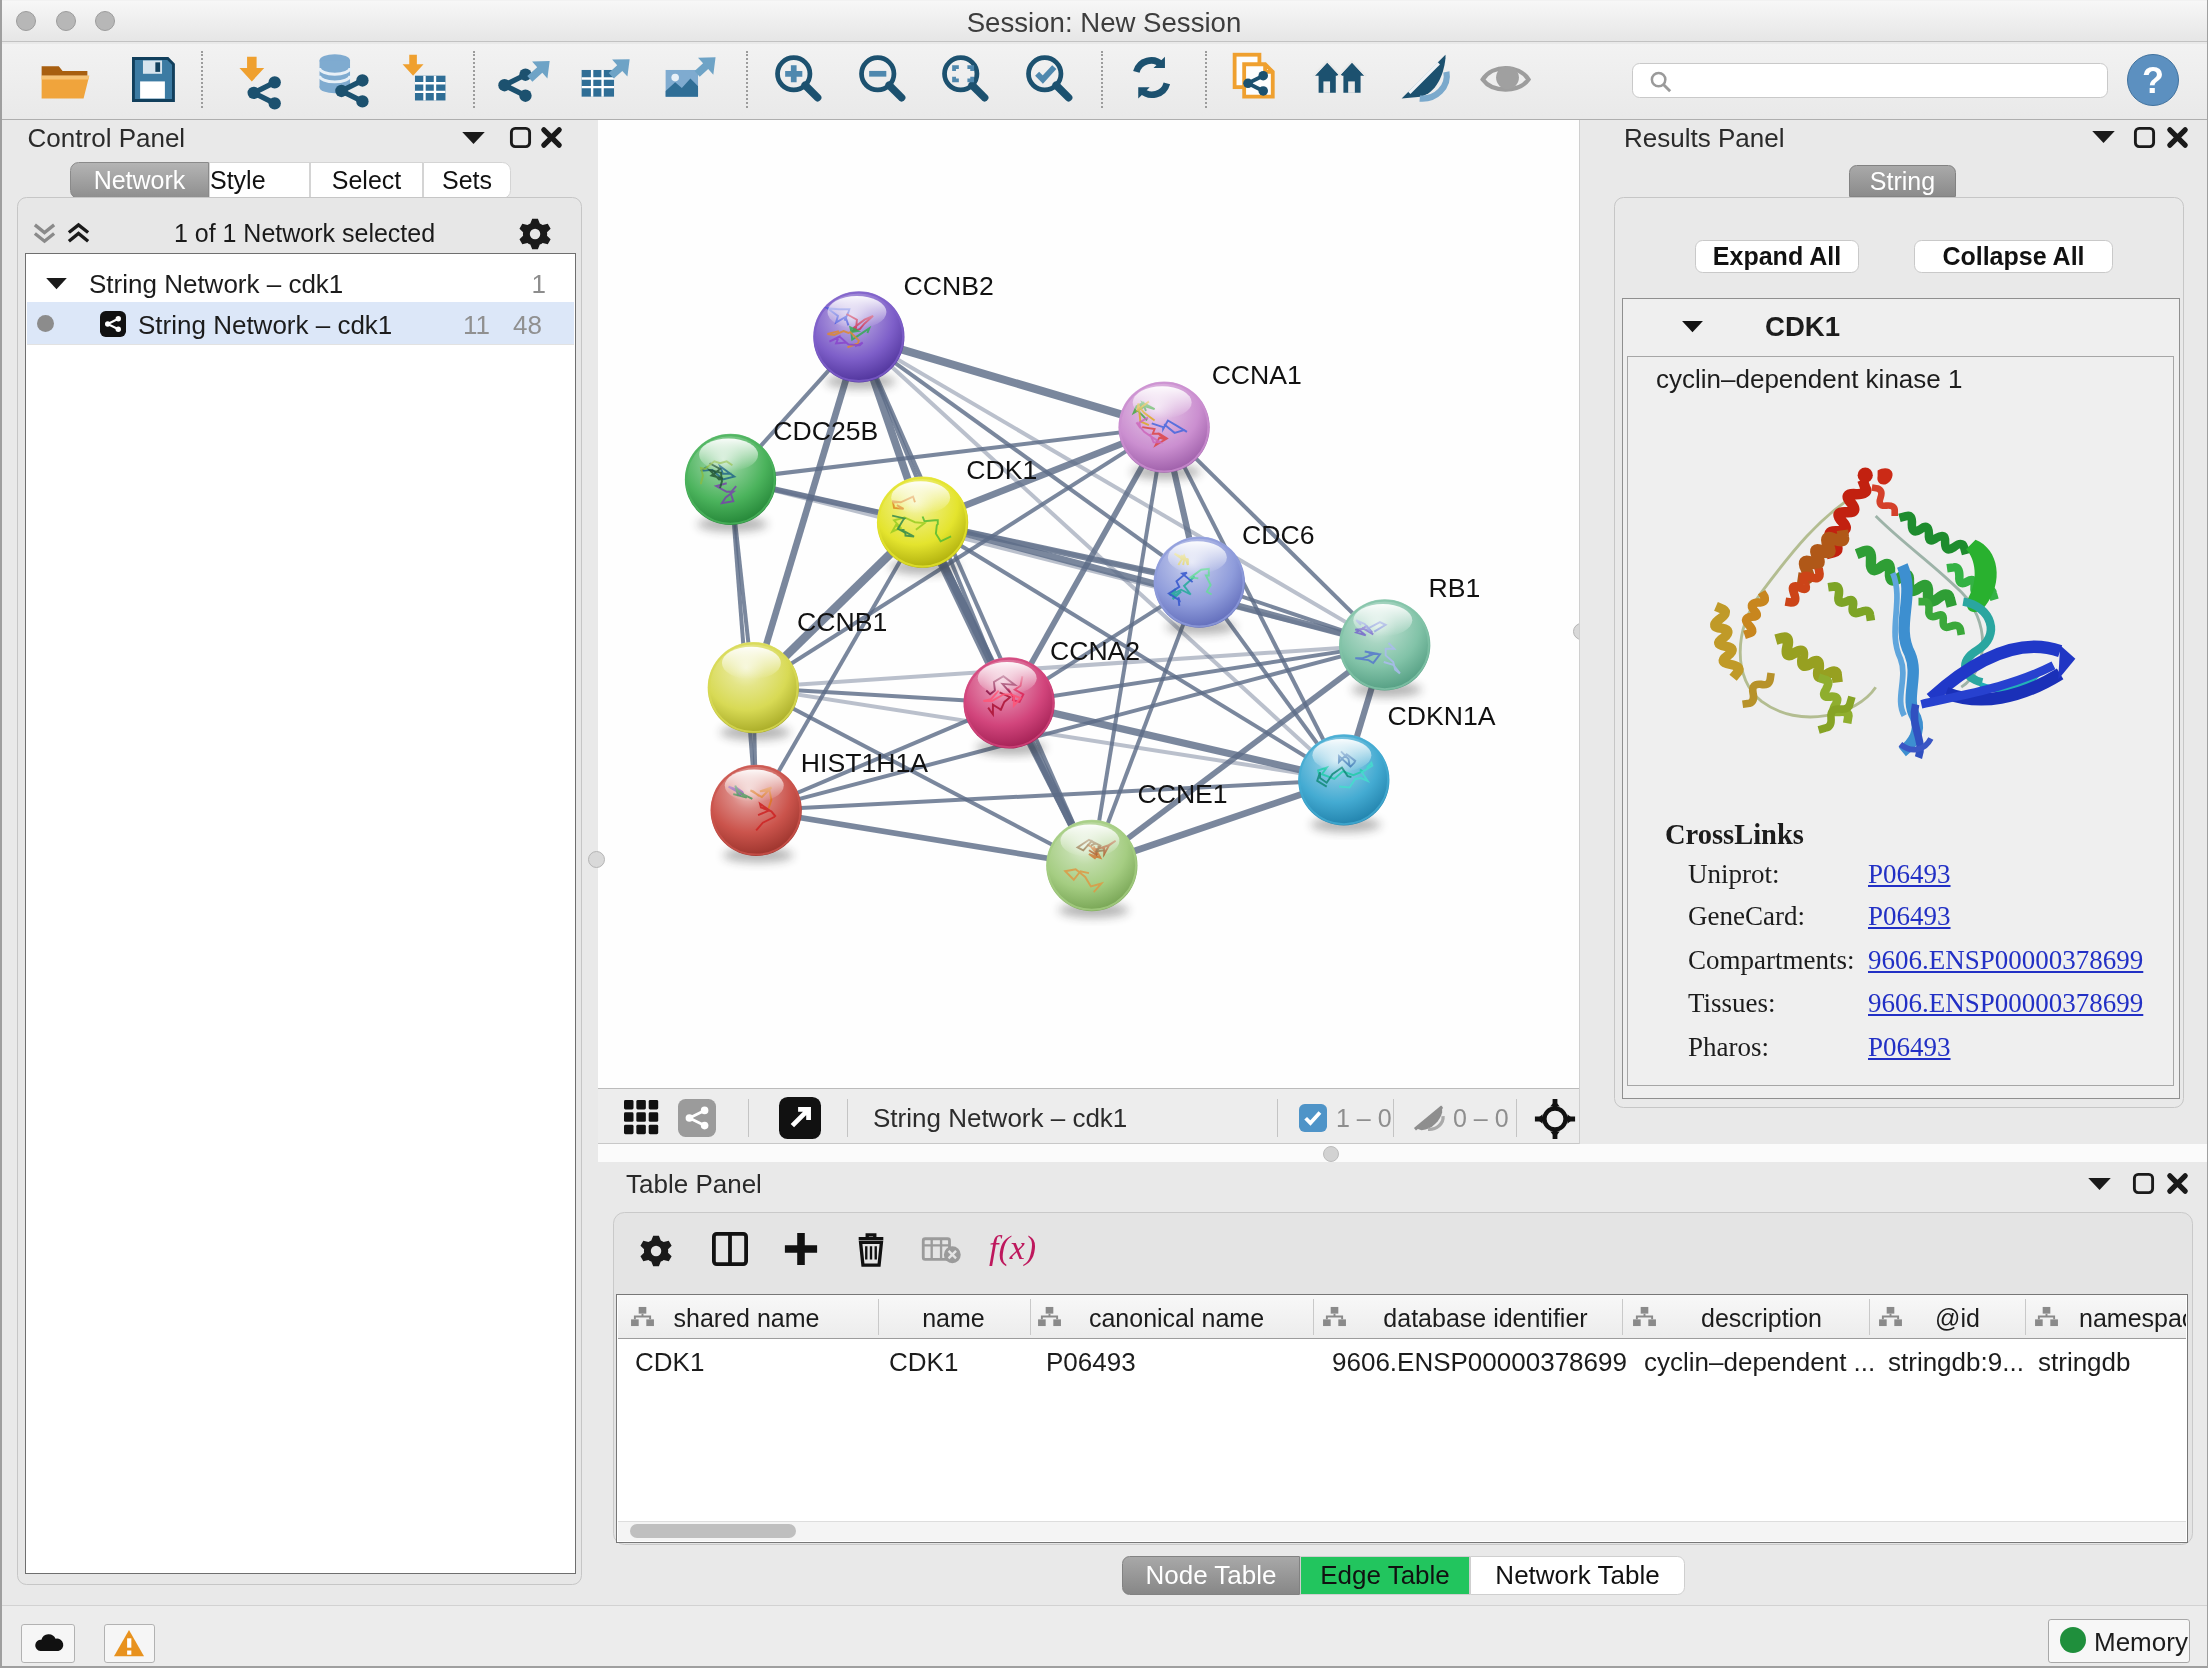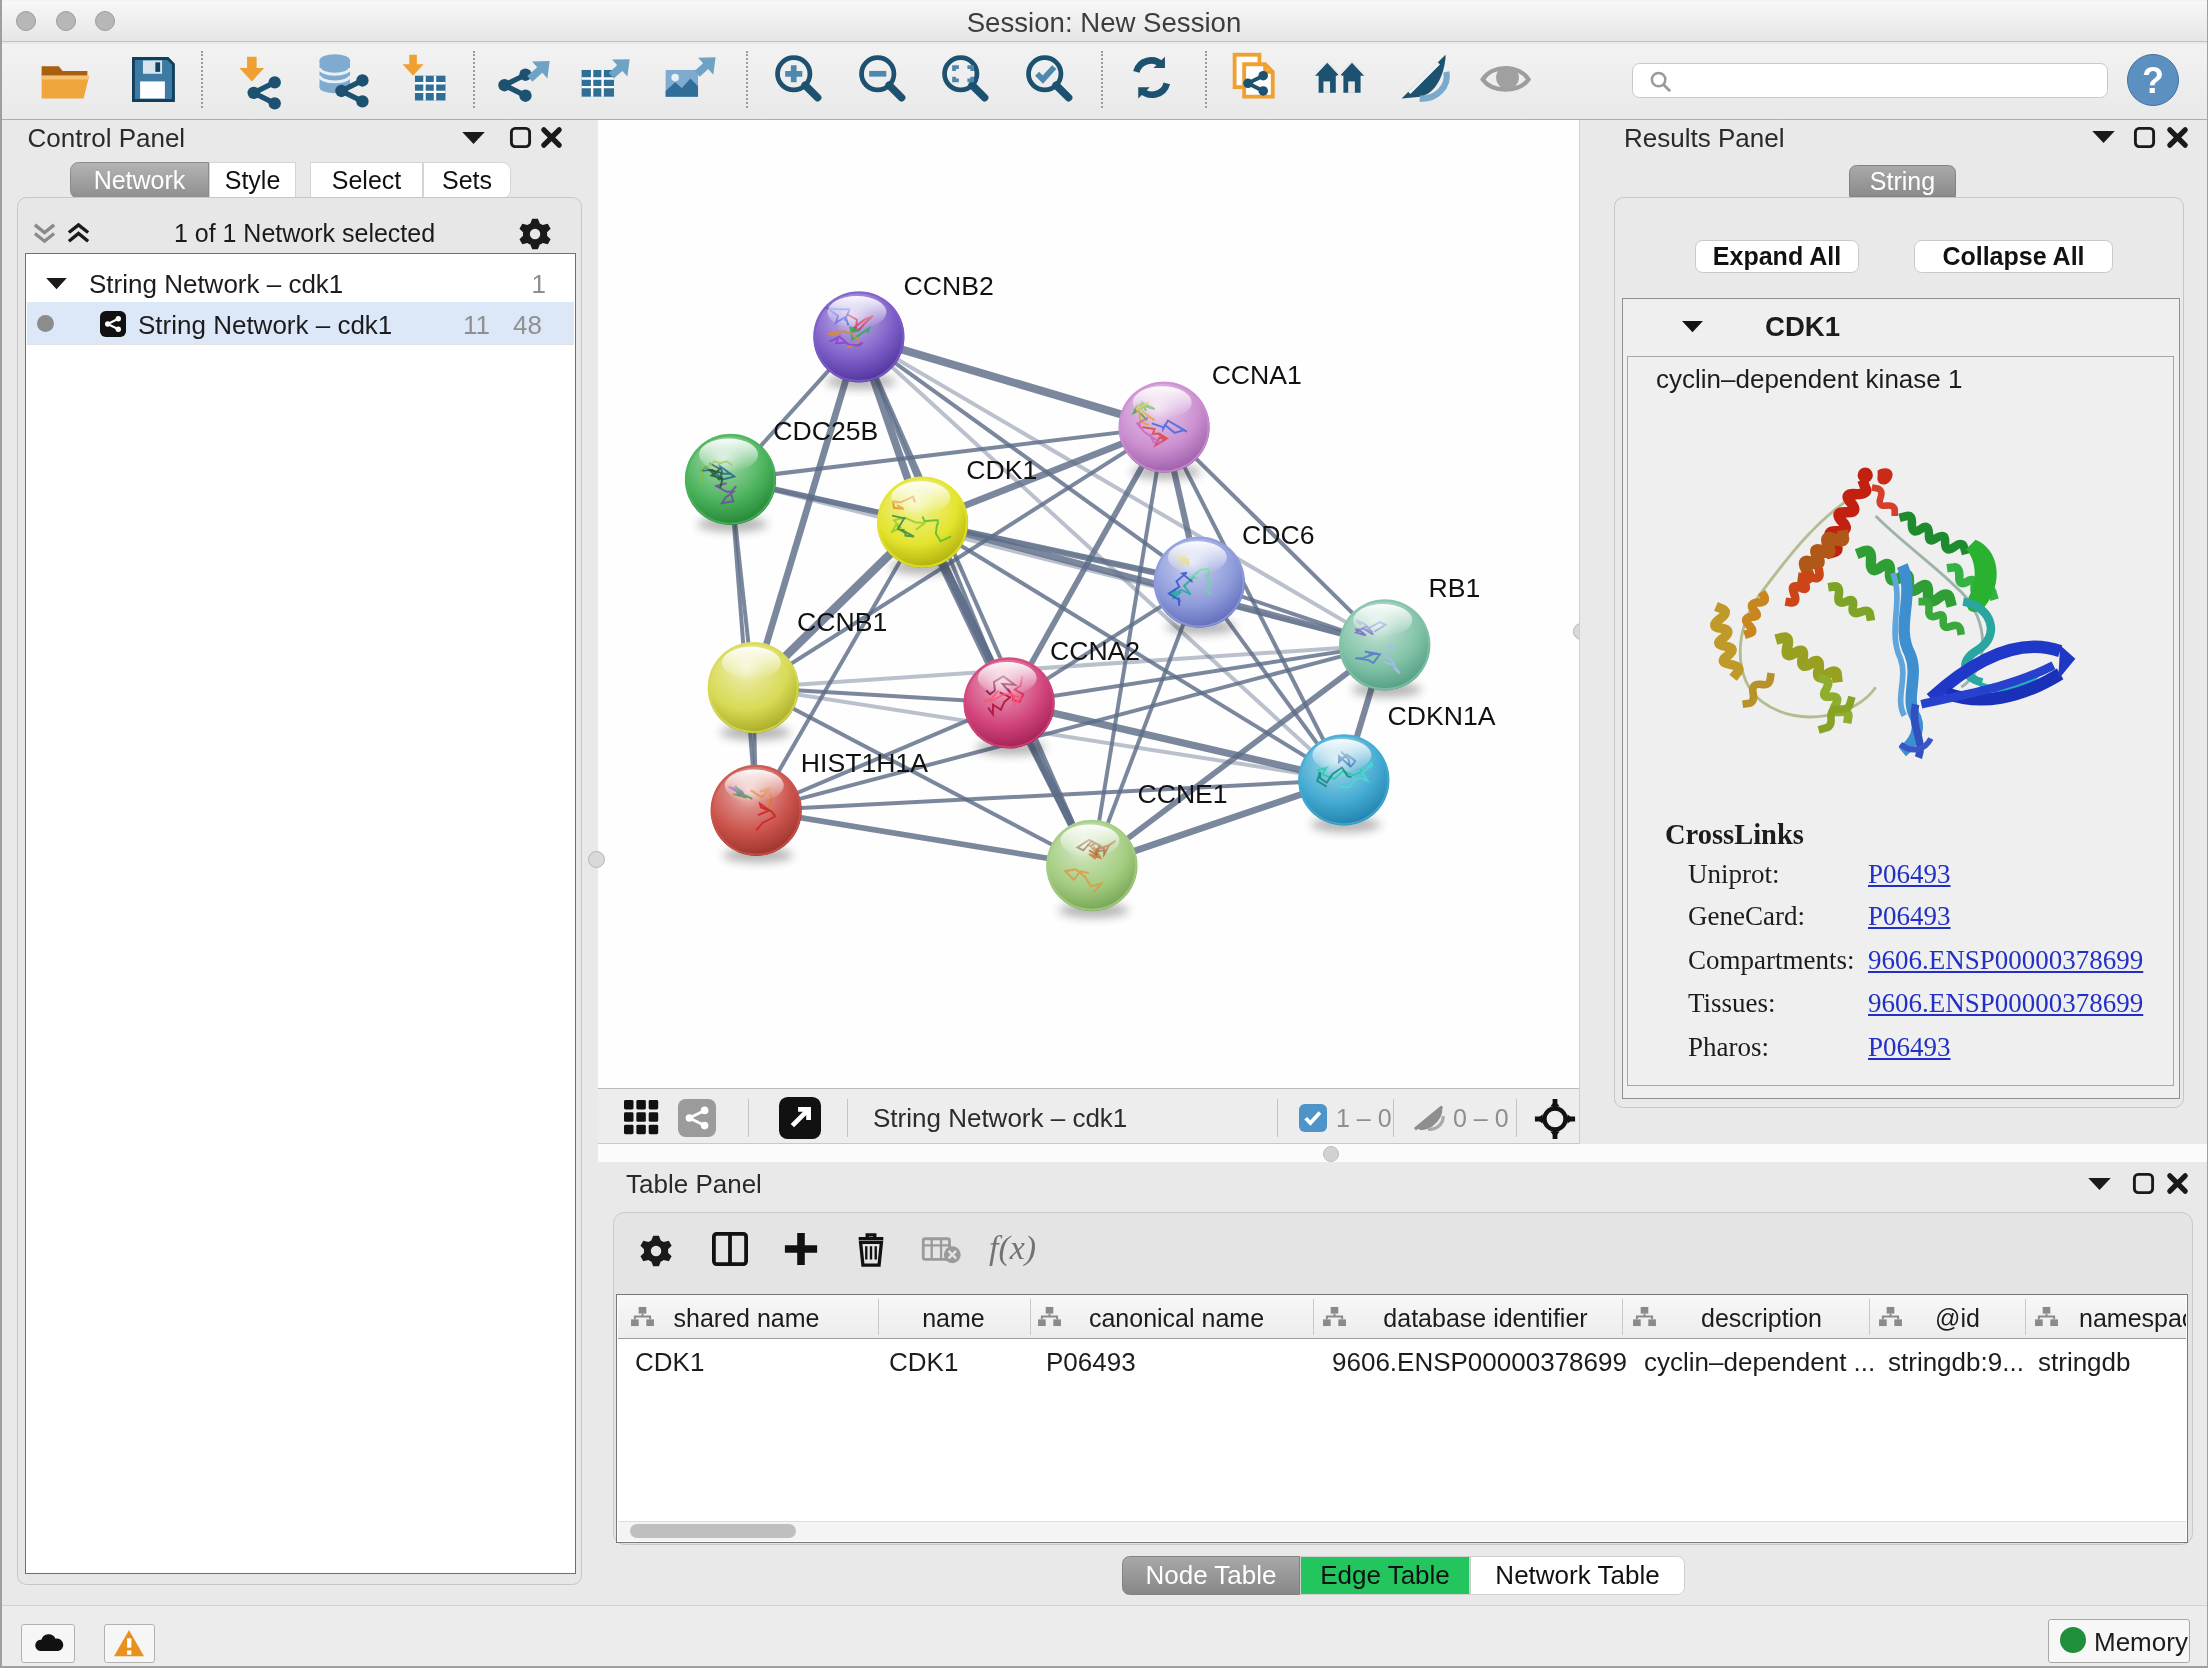--- a/index.html
+++ b/index.html
@@ -142,7 +142,7 @@
     <path d="M4 4 L20 20 M20 4 L4 20" stroke="#1a1a1a" stroke-width="5.5" stroke-linecap="round"></path>
   </svg>
 <div class="ab" style="left:70px;top:162px;width:139px;height:37px;background:linear-gradient(#b4b4b4,#8e8e8e);color:#fff;border:1px solid #8a8a8a;border-radius:8.6px 0 0 8.6px;font-size:25px;text-align:center;line-height:35px">Network</div>
-<div class="ab" style="left:209px;top:162px;width:87px;height:37px;background:#fff;color:#111;border:1px solid #d4d4d4;font-size:25px;text-align:center;line-height:35px">Style</div>
+<div class="ab" style="left:209px;top:162px;width:101px;height:37px;background:#fff;color:#111;border:1px solid #d4d4d4;font-size:25px;line-height:35px">Style</div>
 <div class="ab" style="left:310px;top:162px;width:113px;height:37px;background:#fff;color:#111;border:1px solid #d4d4d4;font-size:25px;text-align:center;line-height:35px">Select</div>
 <div class="ab" style="left:423px;top:162px;width:88px;height:37px;background:#fff;color:#111;border:1px solid #d4d4d4;border-radius:0 8.6px 8.6px 0;font-size:25px;text-align:center;line-height:35px">Sets</div>
 <div class="ab" style="left:17px;top:197px;width:565px;height:1388px;background:#e7e7e7;border:1px solid #c6c6c6;border-radius:9.5px"></div>

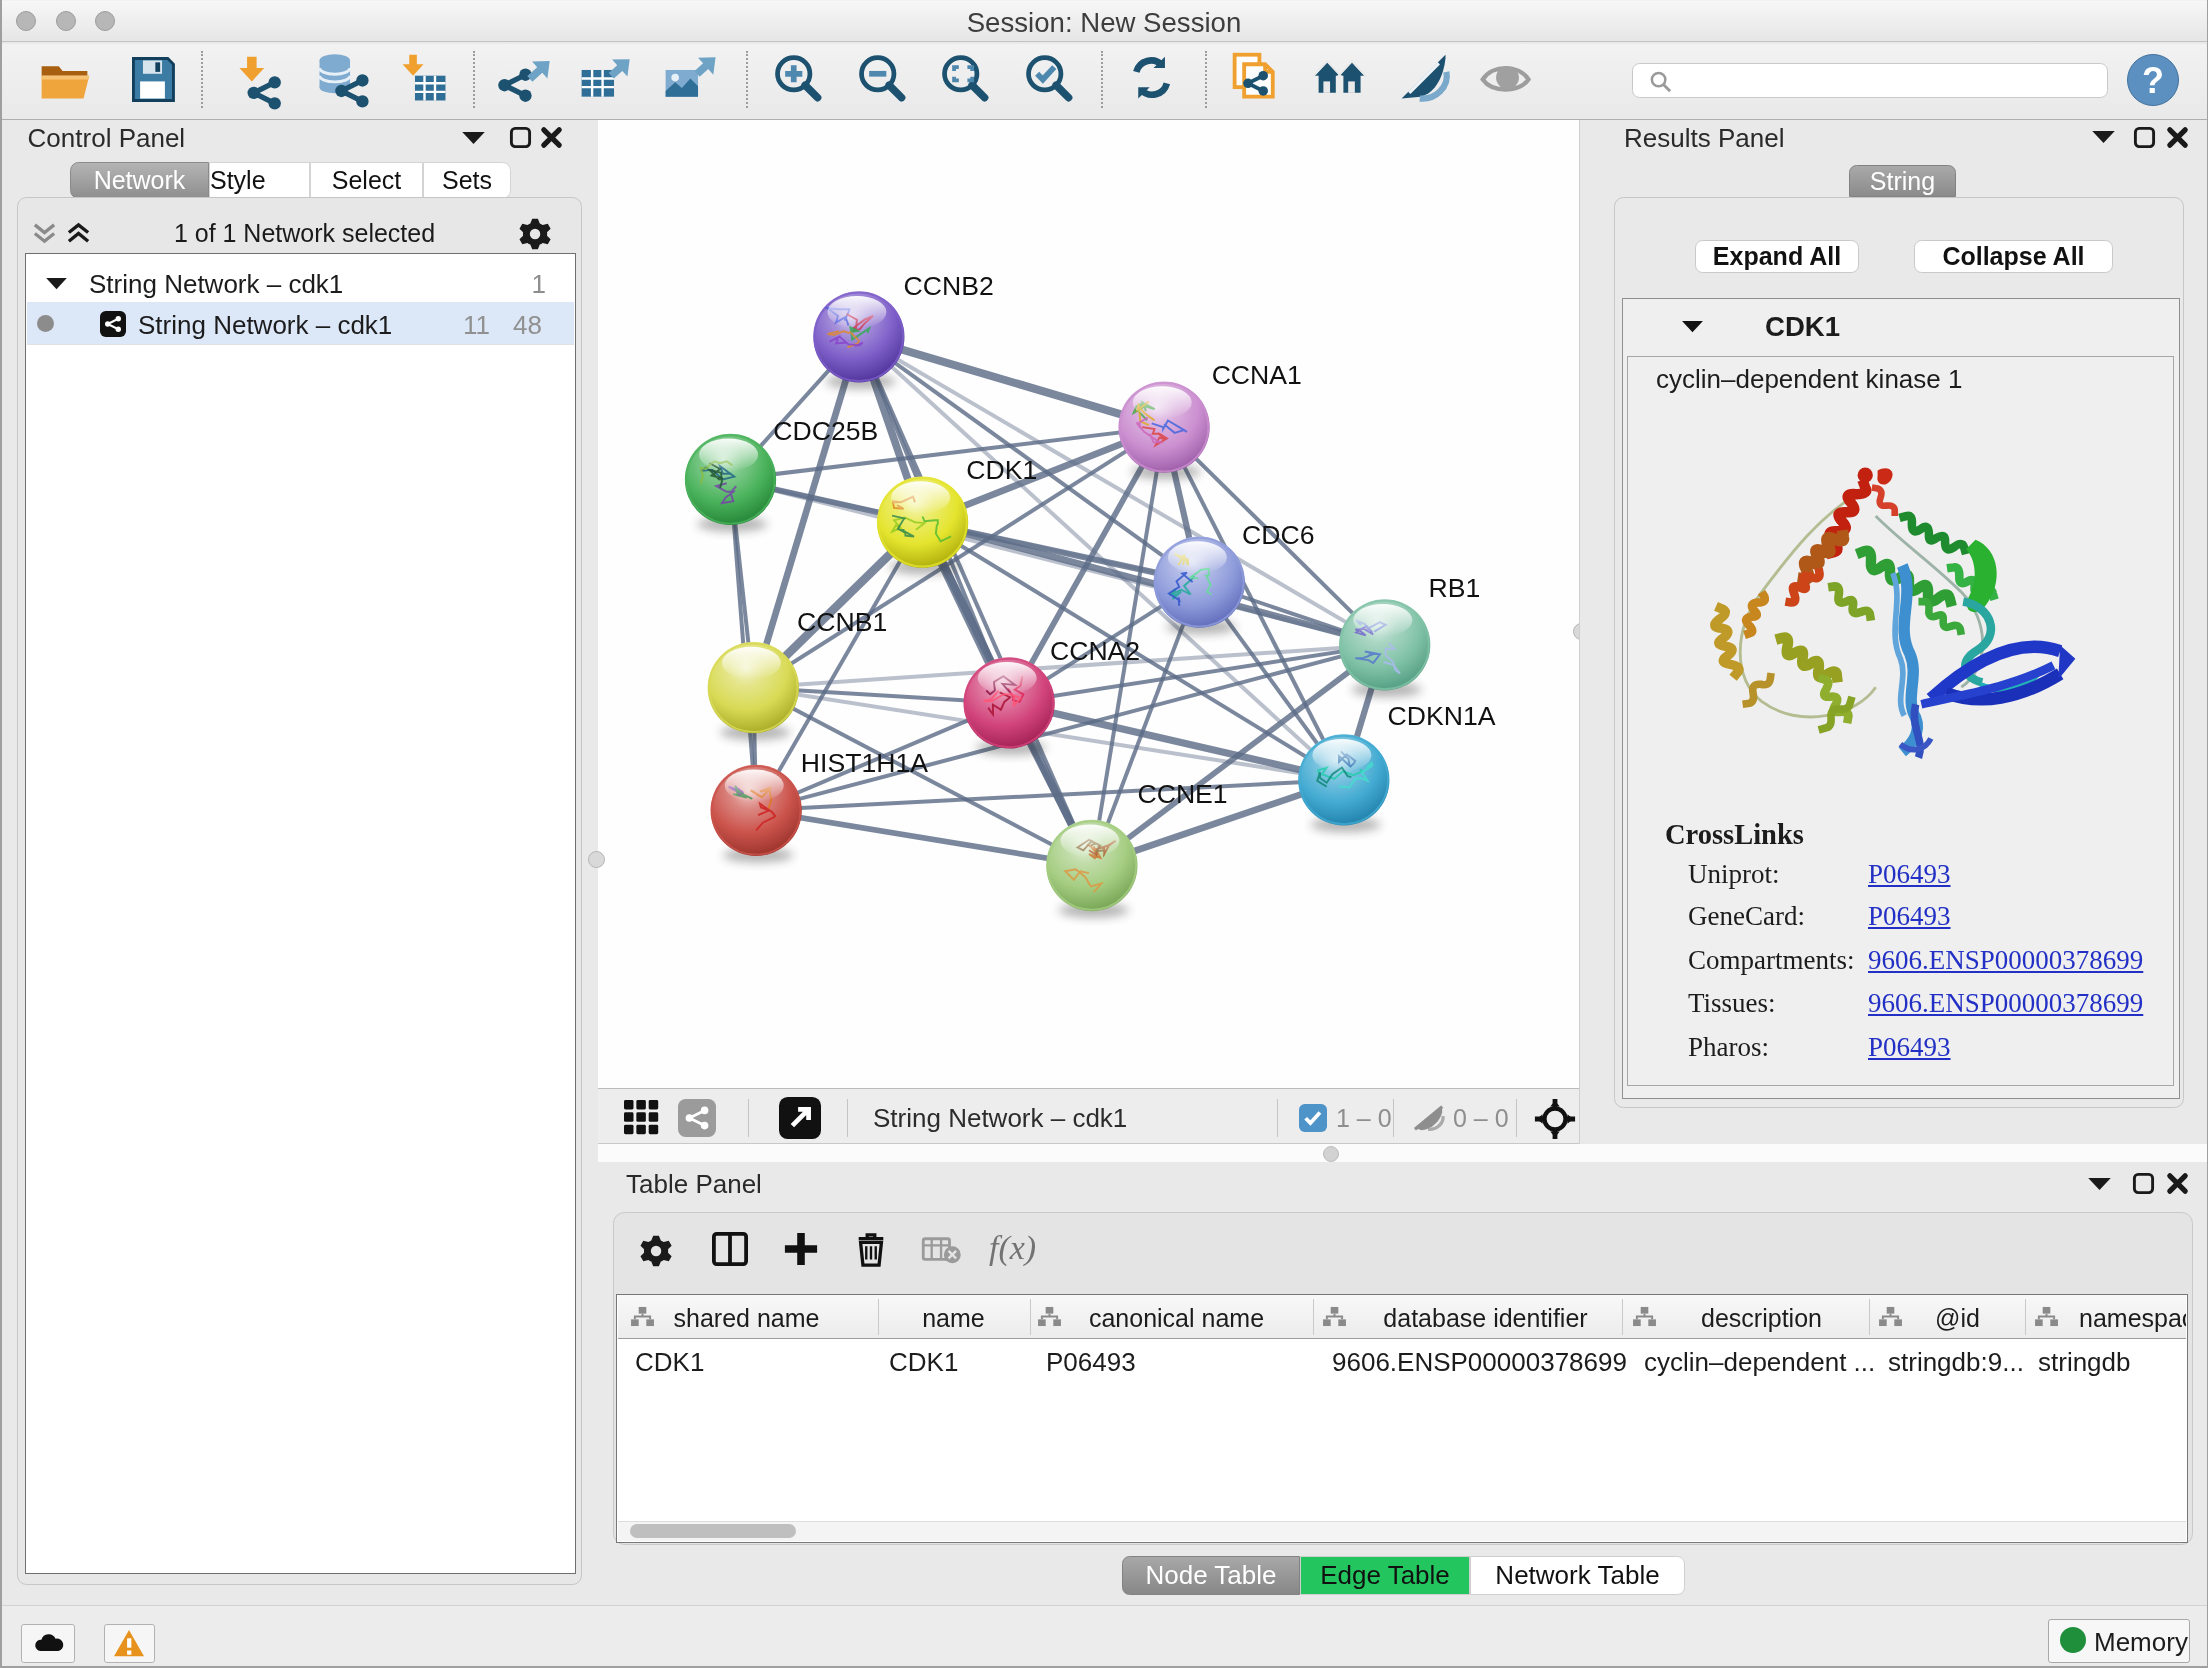--- a/index.html
+++ b/index.html
@@ -545,7 +545,7 @@
     <circle cx="33" cy="21" r="9" fill="#9b9b9b"></circle>
     <path d="M29 17 l8 8 M37 17 l-8 8" stroke="#e4e4e4" stroke-width="2.5"></path>
   </svg>
-<div class="txt ser" style="left:989px;top:1229px;font-size:34px;font-style:italic;color:#737373">f(x)</div>
+<div class="txt ser" style="left:989px;top:1229px;font-size:34px;font-style:italic;color:#be185d">f(x)</div>
 <div class="ab" style="left:616px;top:1294px;width:1572px;height:249px;background:#fff;border:1.9px solid #777"></div>
 <div class="ab" style="left:618px;top:1295px;width:1568px;height:44px;background:linear-gradient(#f8f8f8,#ececec);border-bottom:1.9px solid #9c9c9c"></div>
 <div class="ab" style="left:878px;top:1299px;height:36px;border-left:1.9px solid #c9c9c9"></div>

